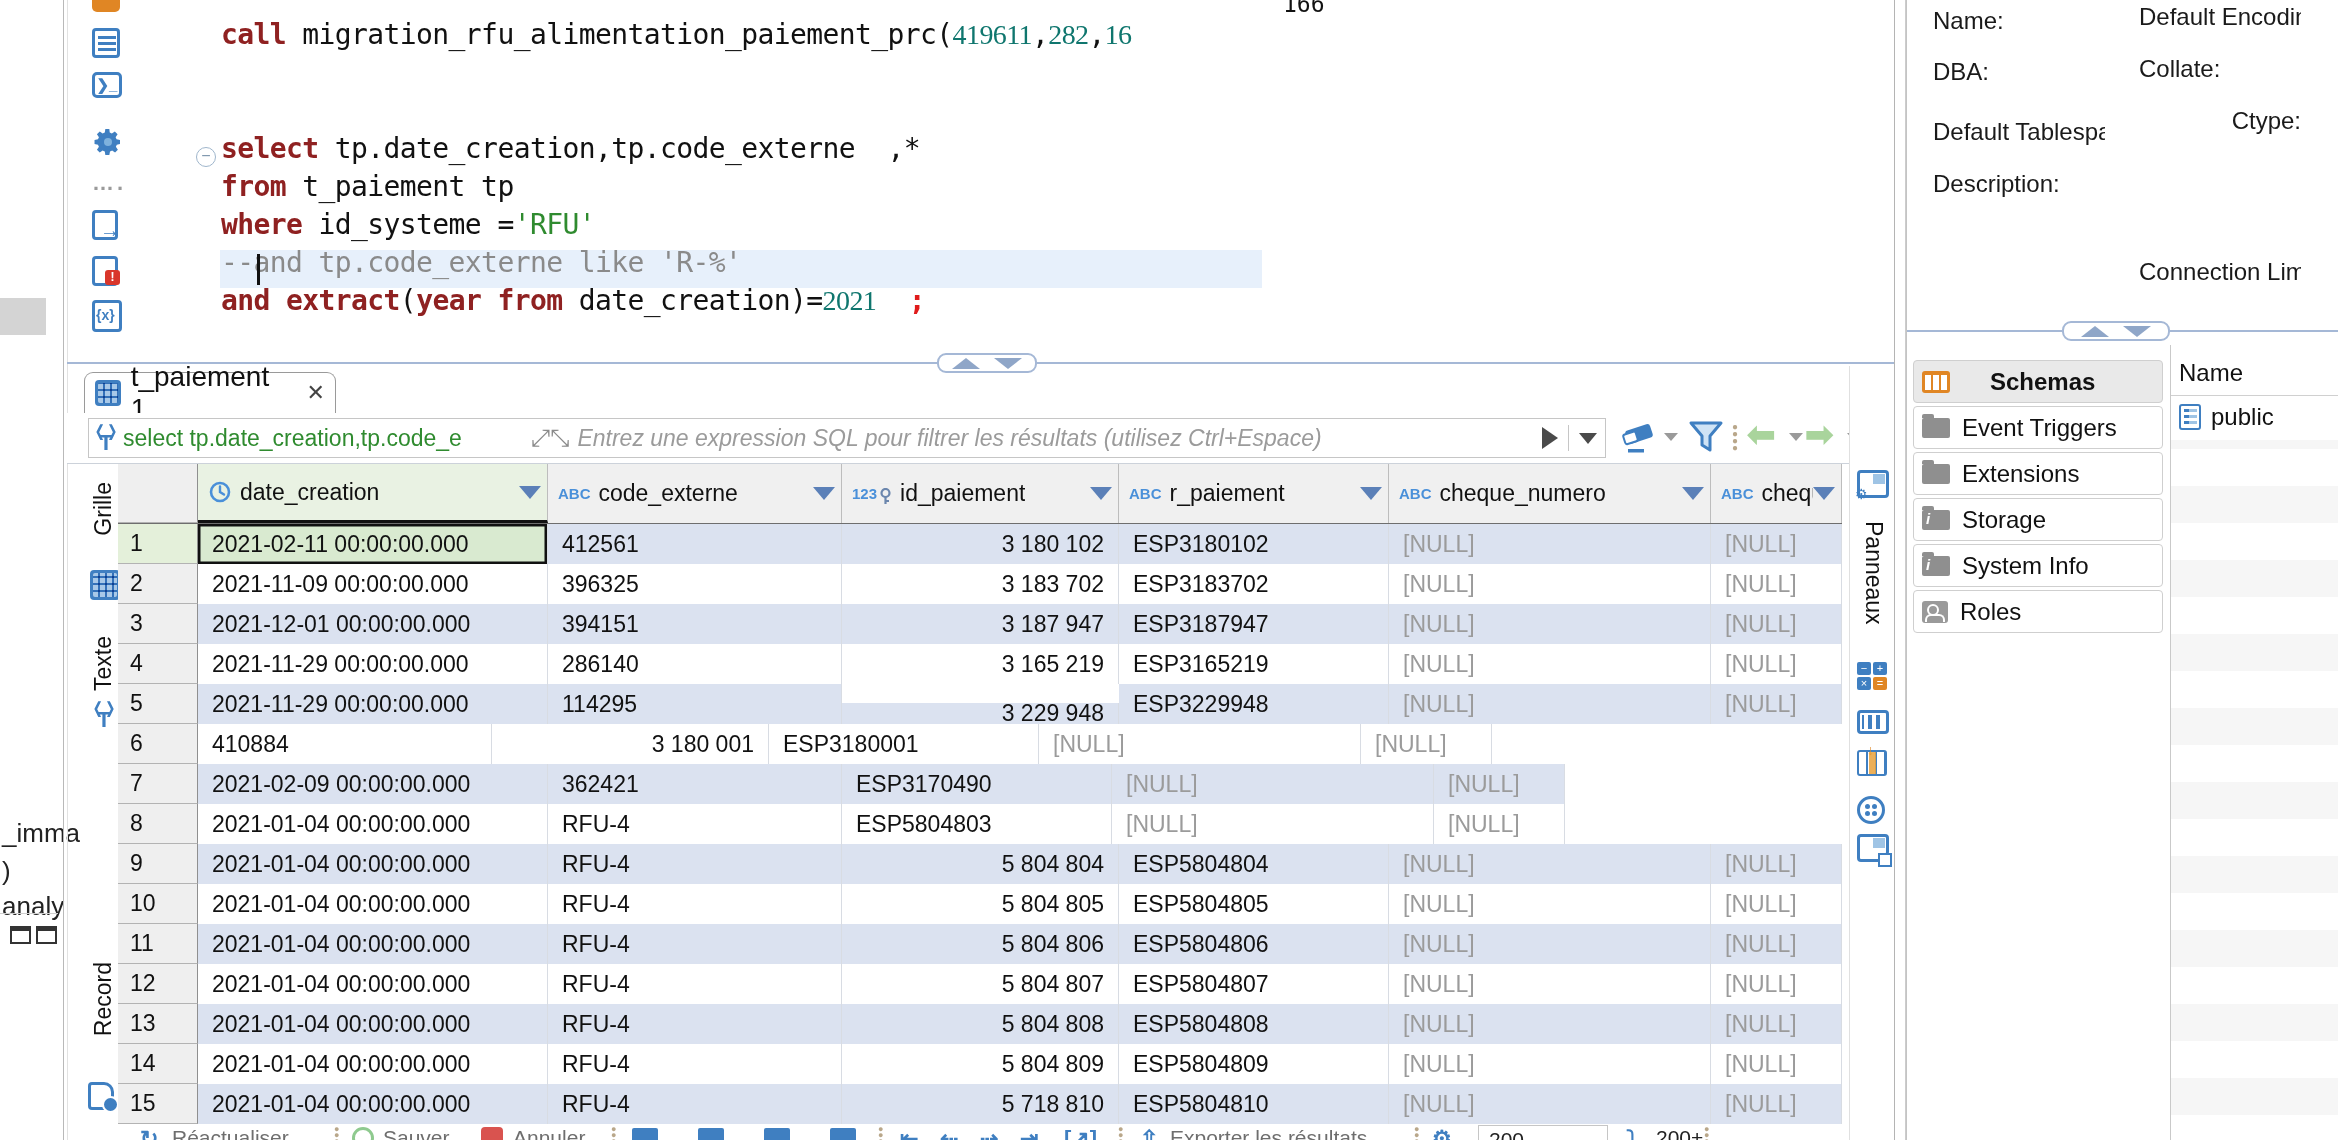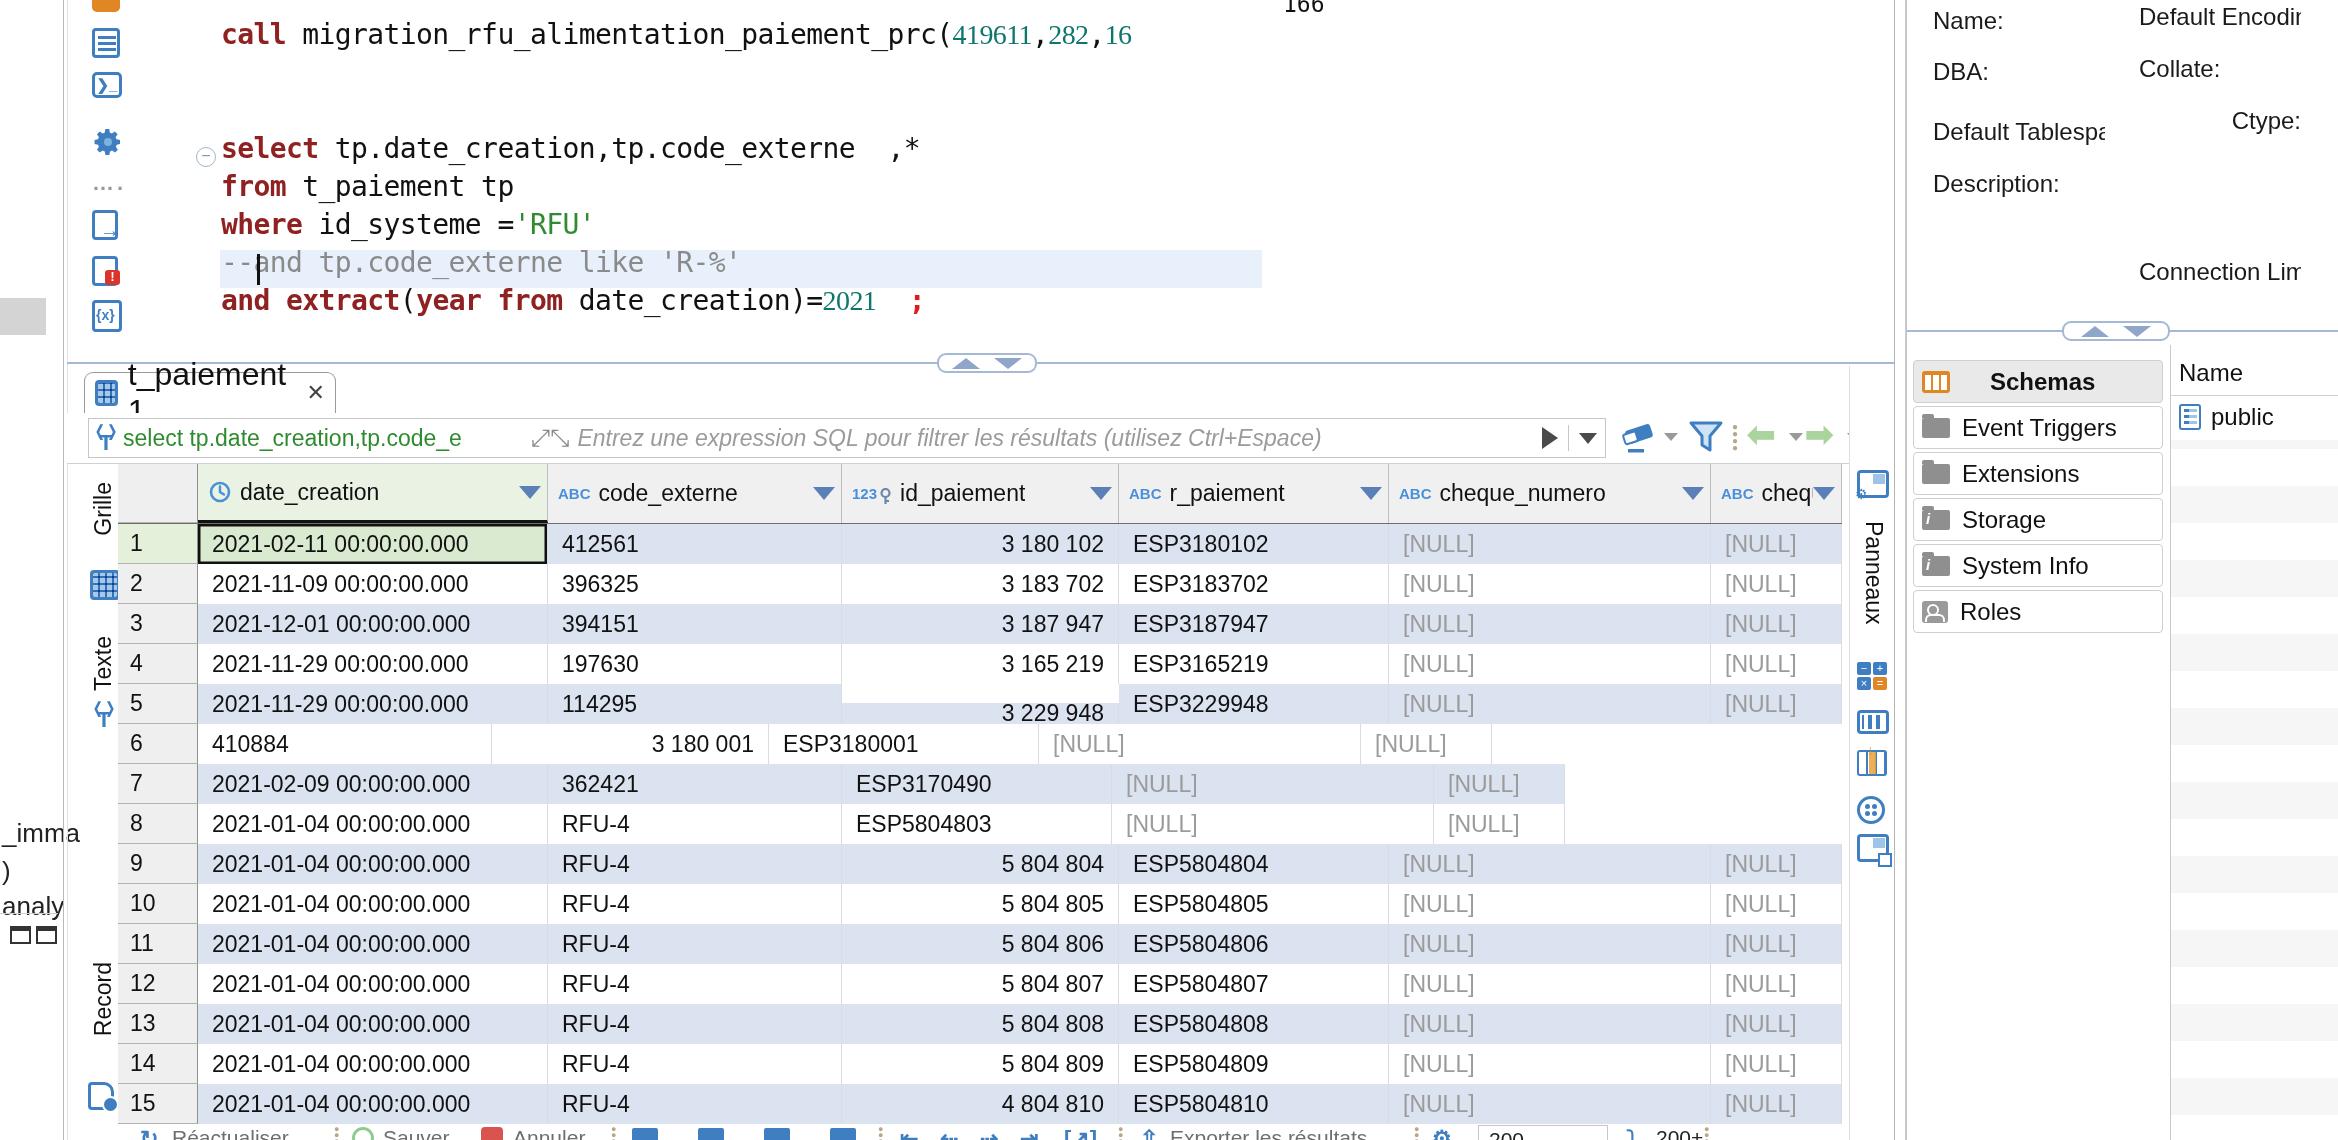--- a/index.html
+++ b/index.html
@@ -45,7 +45,7 @@
   
   #rtab{left:84px;top:372px;width:252px;height:41px;box-sizing:border-box;border:1px solid #9a9a9a;border-bottom:none;
         border-radius:9px 9px 0 0;background:#fff;display:flex;align-items:center;padding:0 10px;gap:10px;}
-  #rtab-label{font-size:32px;color:#111;}
+  #rtab-label{font-size:28px;color:#111;}
   #rtab-close{color:#444;font-size:22px;margin-left:6px;}
   .gridicon{display:inline-block;width:26px;height:26px;border-radius:4px;
      background:

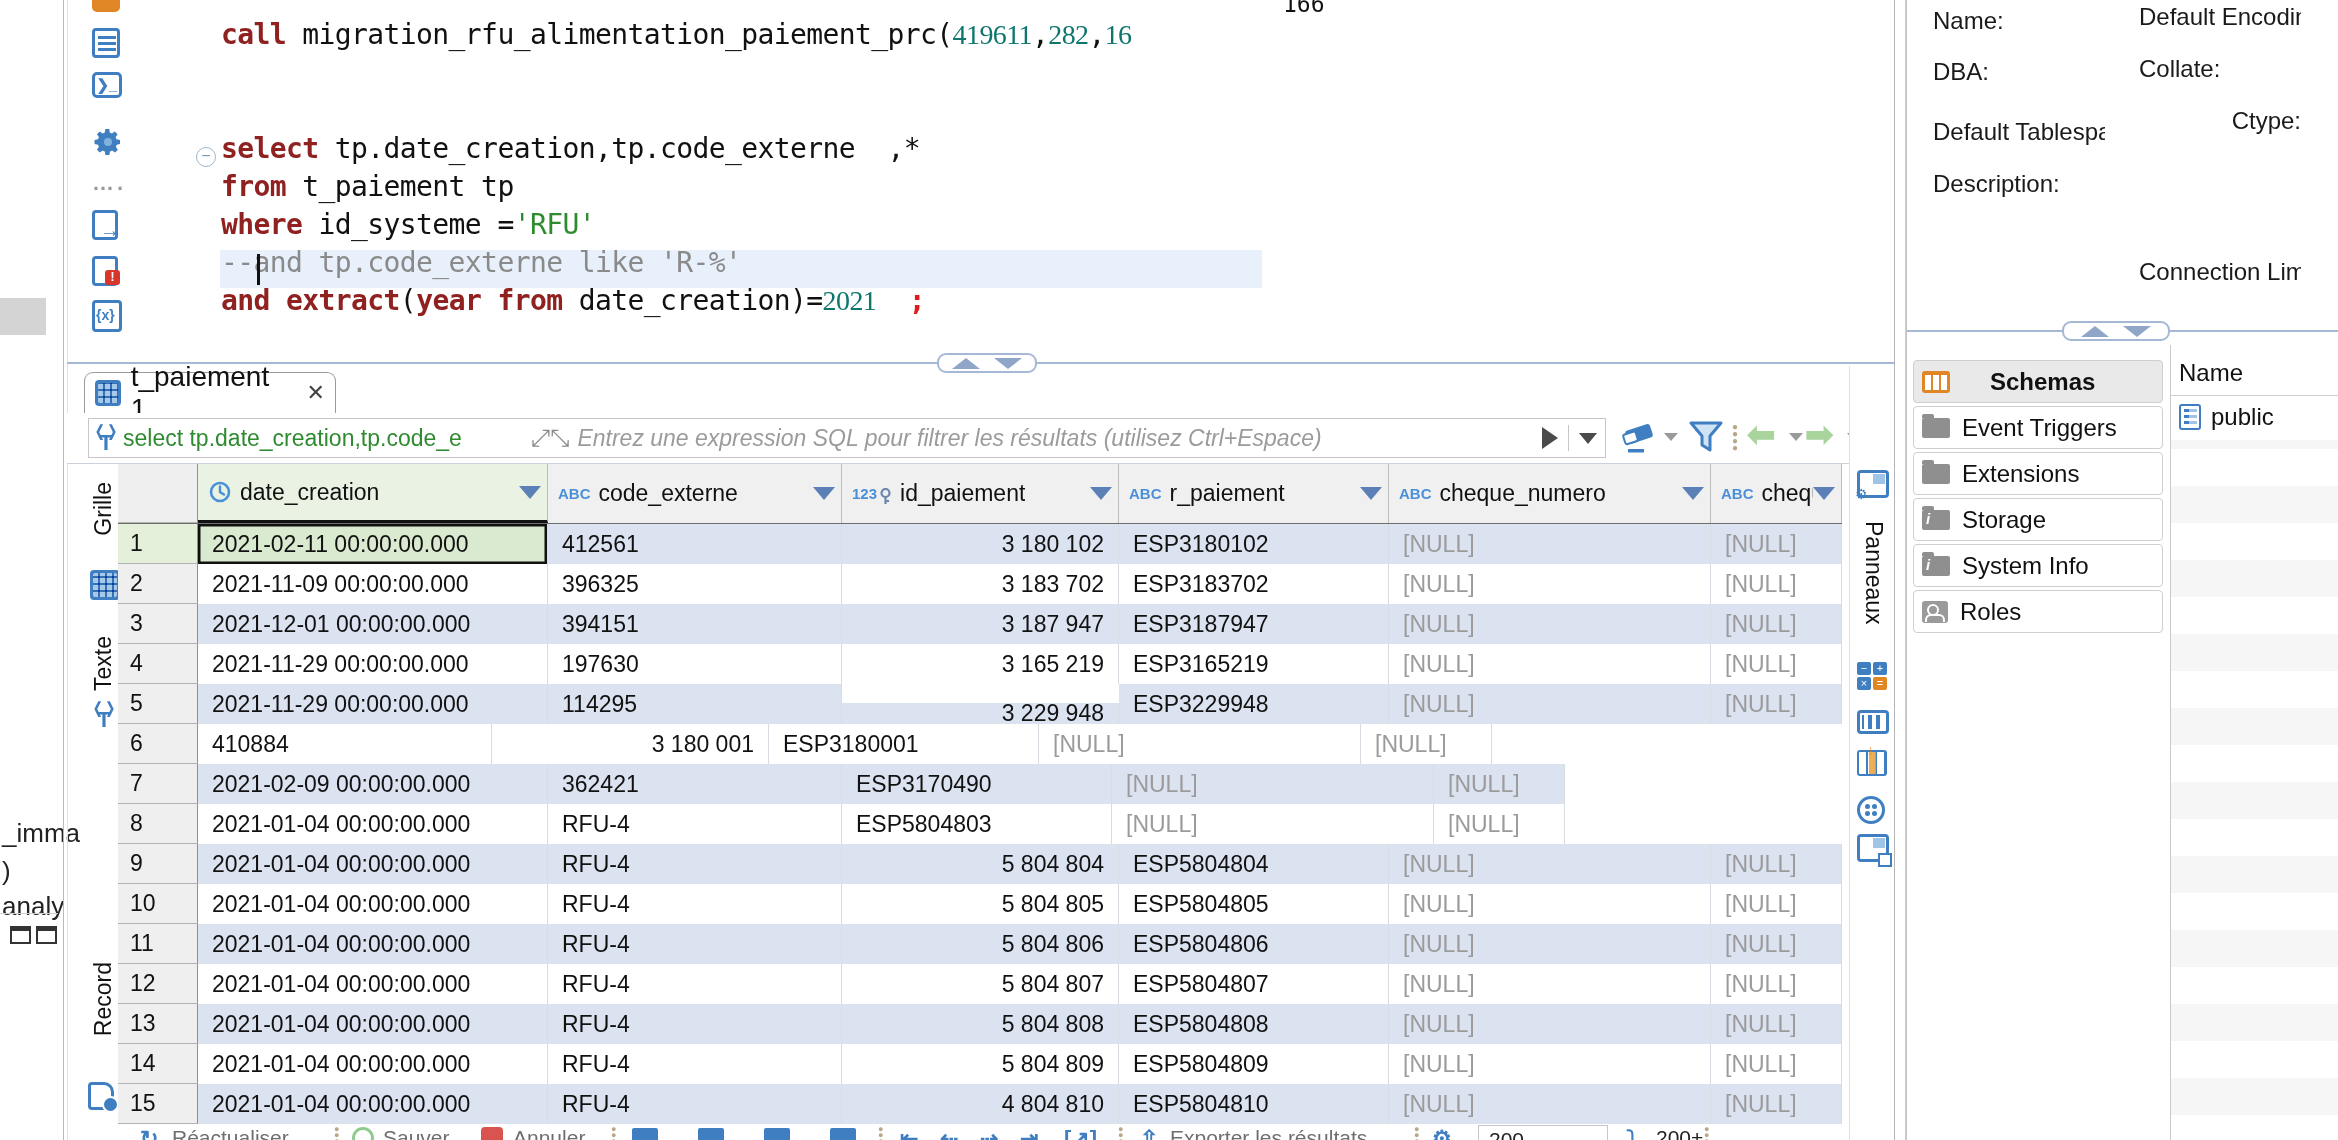--- a/index.html
+++ b/index.html
@@ -314,7 +314,7 @@
         <div class="row">
           <div class="rn" style="width: 80px;">4</div>
           <div class="cell" style="width: 350px;">2021-11-29 00:00:00.000</div>
-          <div class="cell" style="width: 294px;">197630</div>
+          <div class="cell" style="width: 294px;">286140</div>
           <div class="cell num" style="width: 277px;">3 165 219</div>
           <div class="cell" style="width: 270px;">ESP3165219</div>
           <div class="cell nul" style="width: 322px;">[NULL]</div>

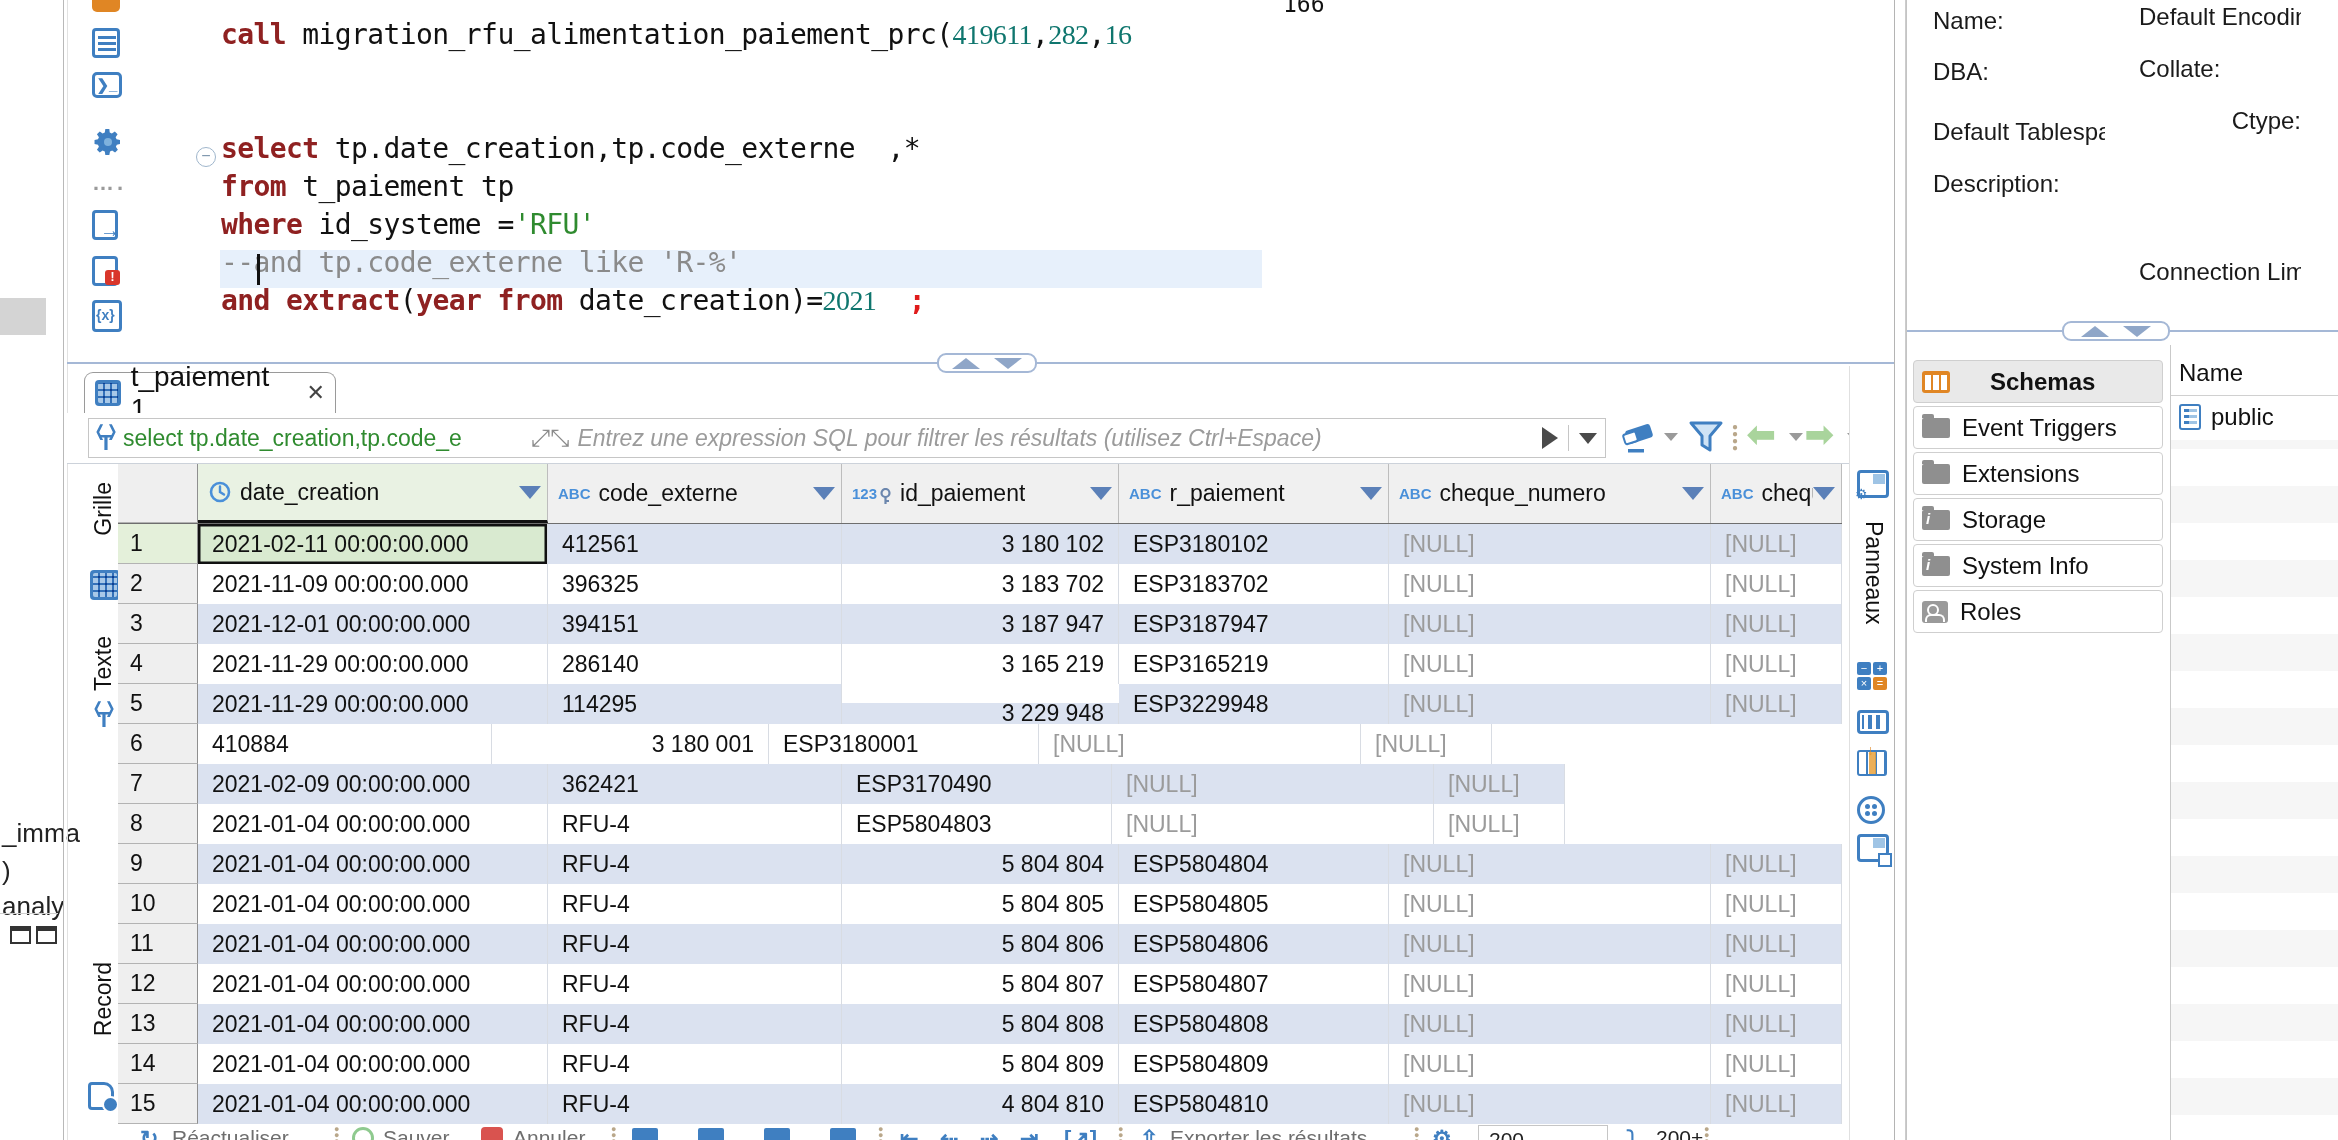--- a/index.html
+++ b/index.html
@@ -411,7 +411,7 @@
           <div class="rn" style="width: 80px;">15</div>
           <div class="cell" style="width: 350px;">2021-01-04 00:00:00.000</div>
           <div class="cell" style="width: 294px;">RFU-4</div>
-          <div class="cell num" style="width: 277px;">4 804 810</div>
+          <div class="cell num" style="width: 277px;">5 718 810</div>
           <div class="cell" style="width: 270px;">ESP5804810</div>
           <div class="cell nul" style="width: 322px;">[NULL]</div>
           <div class="cell nul" style="width: 131px;">[NULL]</div>

